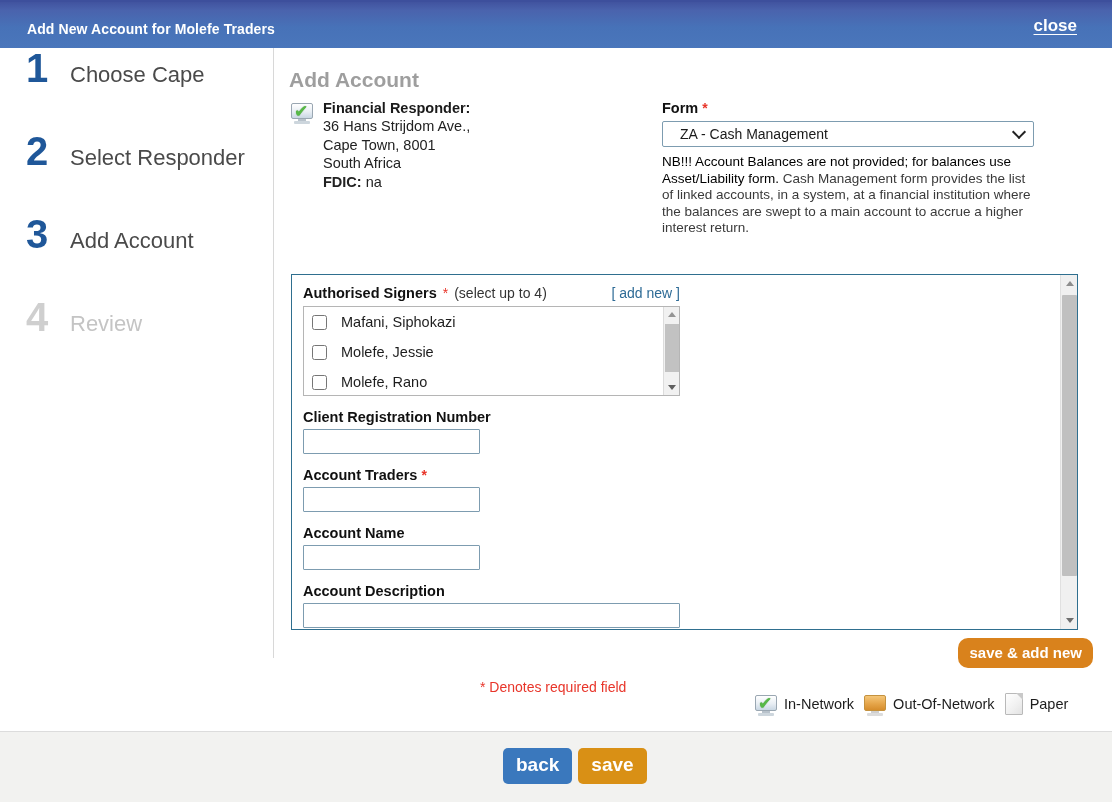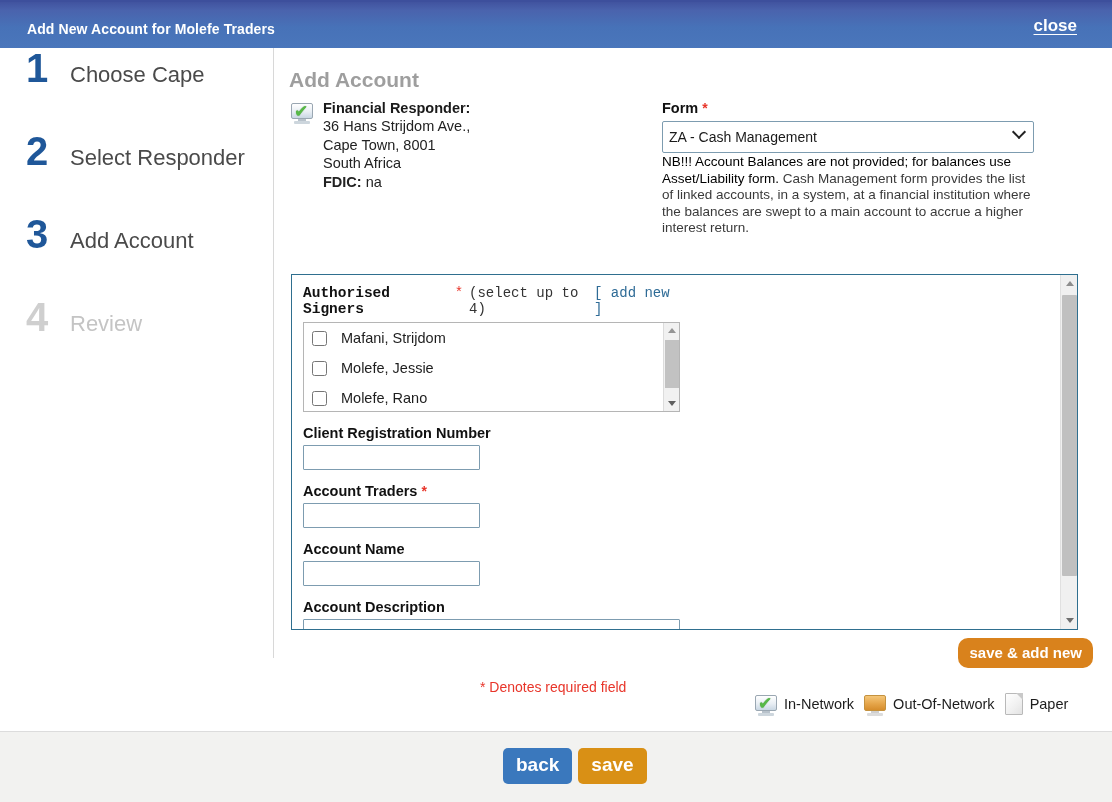--- a/index.html
+++ b/index.html
@@ -178,11 +178,11 @@
     width: 372px; height: 26px;
   }
   select.formsel {
-    width: 372px; height: 32px;
+    width: 372px; height: 26px;
     font-size: 14px;
     font-family: "Liberation Sans", sans-serif;
     color: #1a1a1a;
-    padding-left: 6px;
+    padding-left: 17px;
     border: 1px solid #7d9cb0;
     border-radius: 2px;
     background: #ffffff;

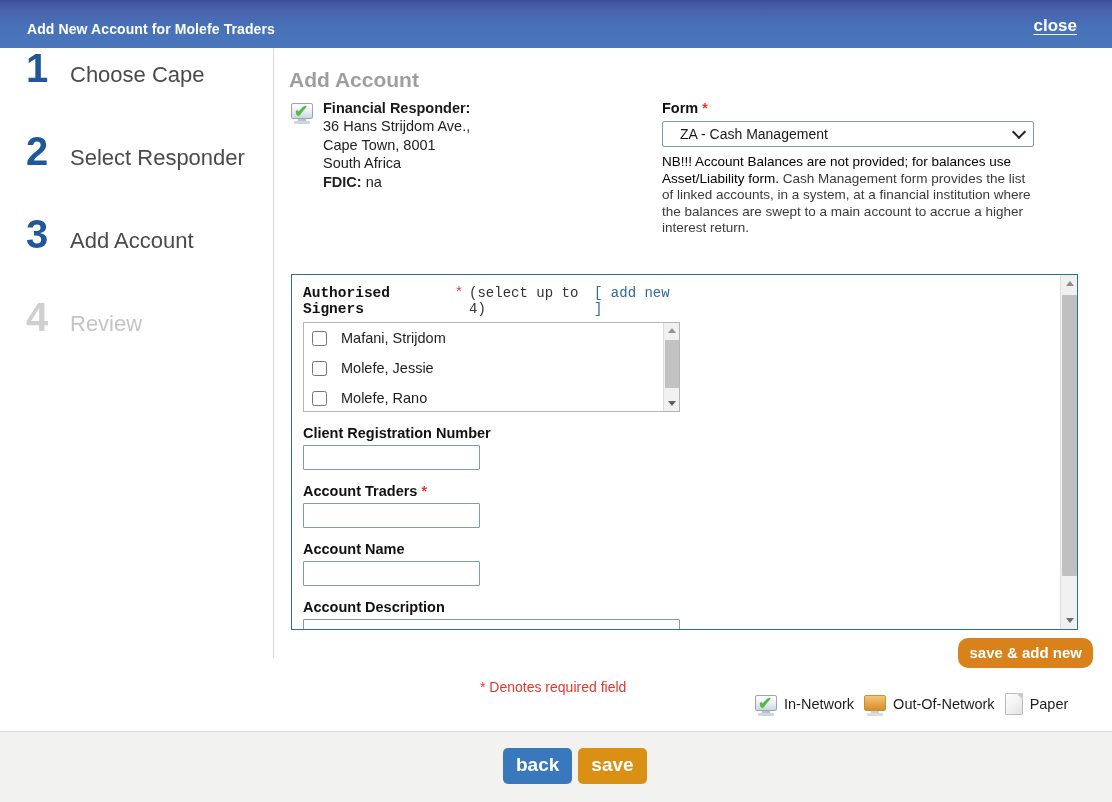--- a/index.html
+++ b/index.html
@@ -251,7 +251,6 @@
     display: flex; align-items: baseline;
     width: 377px;
     margin-bottom: 5px;
-    font-family: Liberation Mono, monospace;
   }
   .signers-hdr .t1 { font-size: 14.5px; font-weight: bold; color: #111; }
   .signers-hdr .t2 { font-size: 14px; color: #333; margin-left: 6px; }

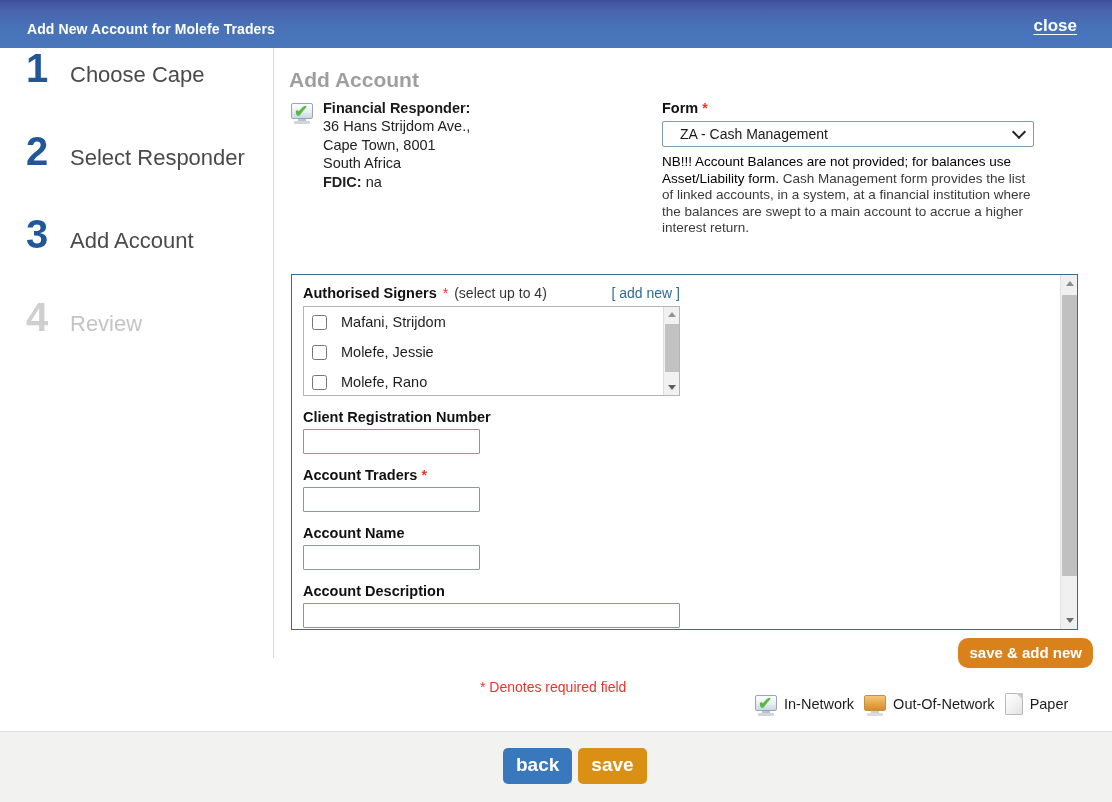--- a/index.html
+++ b/index.html
@@ -457,7 +457,7 @@
           <div class="signers-box">
             <div class="signer-row">
               <input type="checkbox" style="">
-              <span class="nm">Mafani, Strijdom</span>
+              <span class="nm">Mafani, Siphokazi</span>
             </div>
             <div class="signer-row">
               <input type="checkbox" style="">

